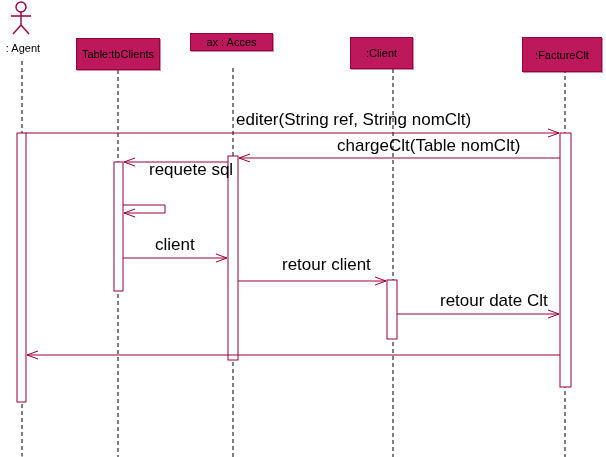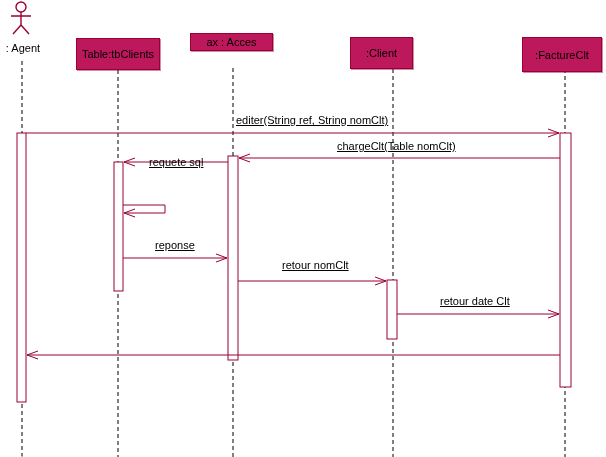--- a/index.html
+++ b/index.html
@@ -17,7 +17,7 @@
   .actor{position:absolute;left:0;top:0;width:46px;text-align:center;}
   .actor-label{font-size:11px;margin-top:1px;white-space:nowrap;}
   .mlabel{
-    position:absolute;font-size:11px;line-height:12px;white-space:nowrap;text-decoration:underline;
+    position:absolute;font-size:17px;line-height:12px;white-space:nowrap;
   }
   .ll{stroke:#000000;stroke-width:1;stroke-dasharray:4,3;}
   .act{fill:#ffffff;stroke:#990033;stroke-width:1;}

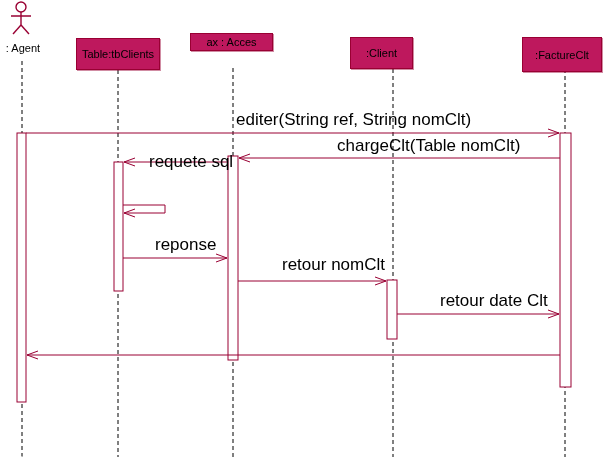--- a/index.html
+++ b/index.html
@@ -111,7 +111,7 @@
 
   <div class="mlabel" style="left:236px;top:114px">editer(String ref, String nomClt)</div>
   <div class="mlabel" style="left:337px;top:140px">chargeClt(Table nomClt)</div>
-  <div class="mlabel" style="left:149px;top:156px">requete sql</div>
+  <div class="mlabel" style="left:149px;top:164px">requete sql</div>
   <div class="mlabel" style="left:155px;top:239px">reponse</div>
   <div class="mlabel" style="left:282px;top:259px">retour nomClt</div>
   <div class="mlabel" style="left:440px;top:295px">retour date Clt</div>

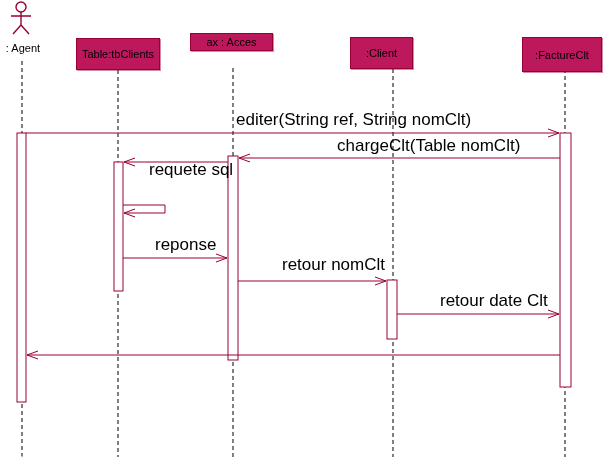--- a/index.html
+++ b/index.html
@@ -112,7 +112,7 @@
   <div class="mlabel" style="left:236px;top:114px">editer(String ref, String nomClt)</div>
   <div class="mlabel" style="left:337px;top:140px">chargeClt(Table nomClt)</div>
   <div class="mlabel" style="left:149px;top:164px">requete sql</div>
-  <div class="mlabel" style="left:155px;top:239px">reponse</div>
+  <div class="mlabel" style="left:155px;top:239px">client</div>
   <div class="mlabel" style="left:282px;top:259px">retour nomClt</div>
   <div class="mlabel" style="left:440px;top:295px">retour date Clt</div>
 

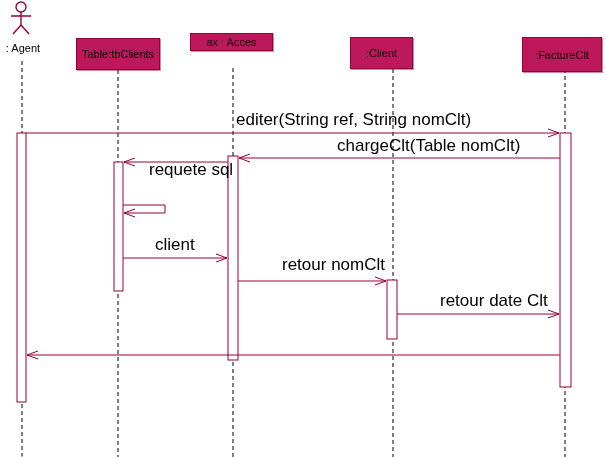--- a/index.html
+++ b/index.html
@@ -113,7 +113,7 @@
   <div class="mlabel" style="left:337px;top:140px">chargeClt(Table nomClt)</div>
   <div class="mlabel" style="left:149px;top:164px">requete sql</div>
   <div class="mlabel" style="left:155px;top:239px">client</div>
-  <div class="mlabel" style="left:282px;top:259px">retour nomClt</div>
+  <div class="mlabel" style="left:282px;top:259px">retour client</div>
   <div class="mlabel" style="left:440px;top:295px">retour date Clt</div>
 
 </div>

